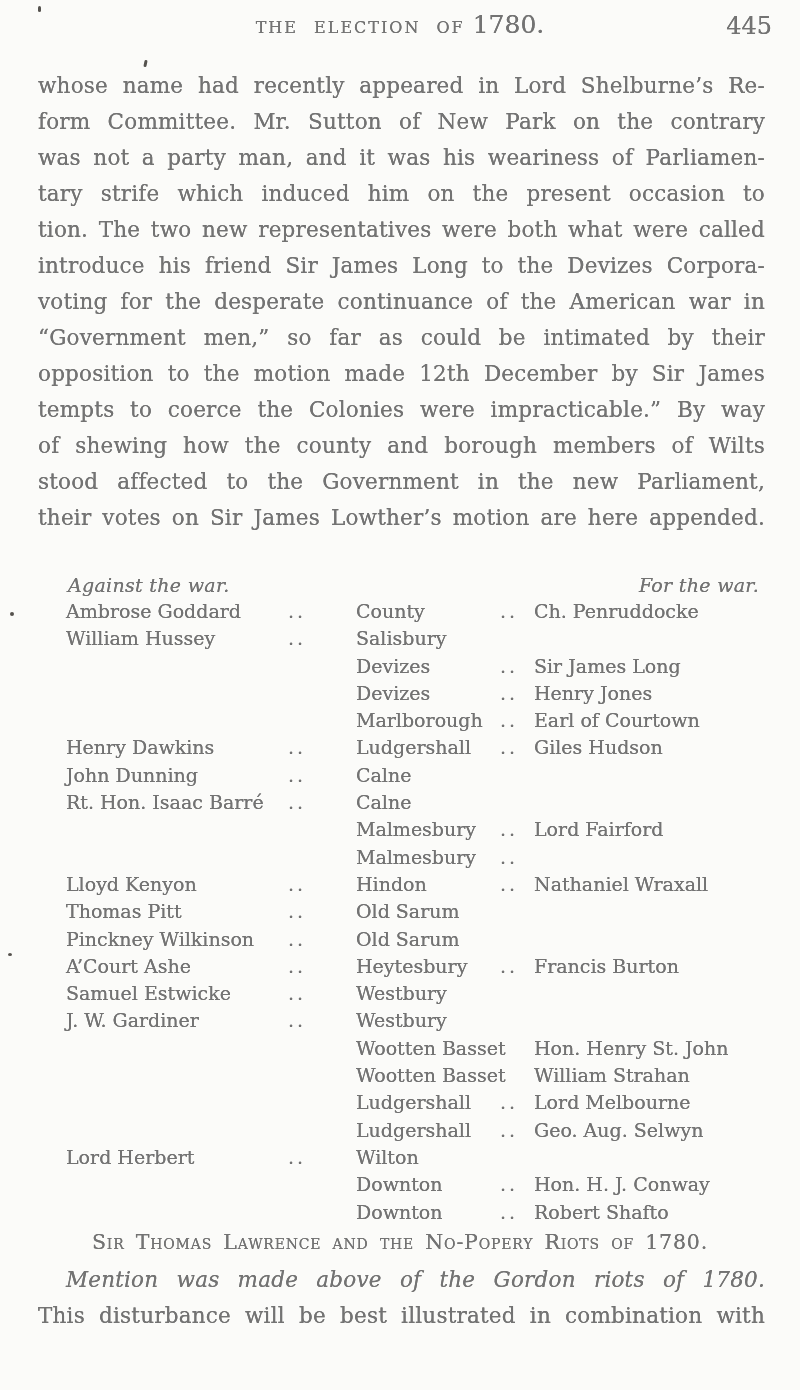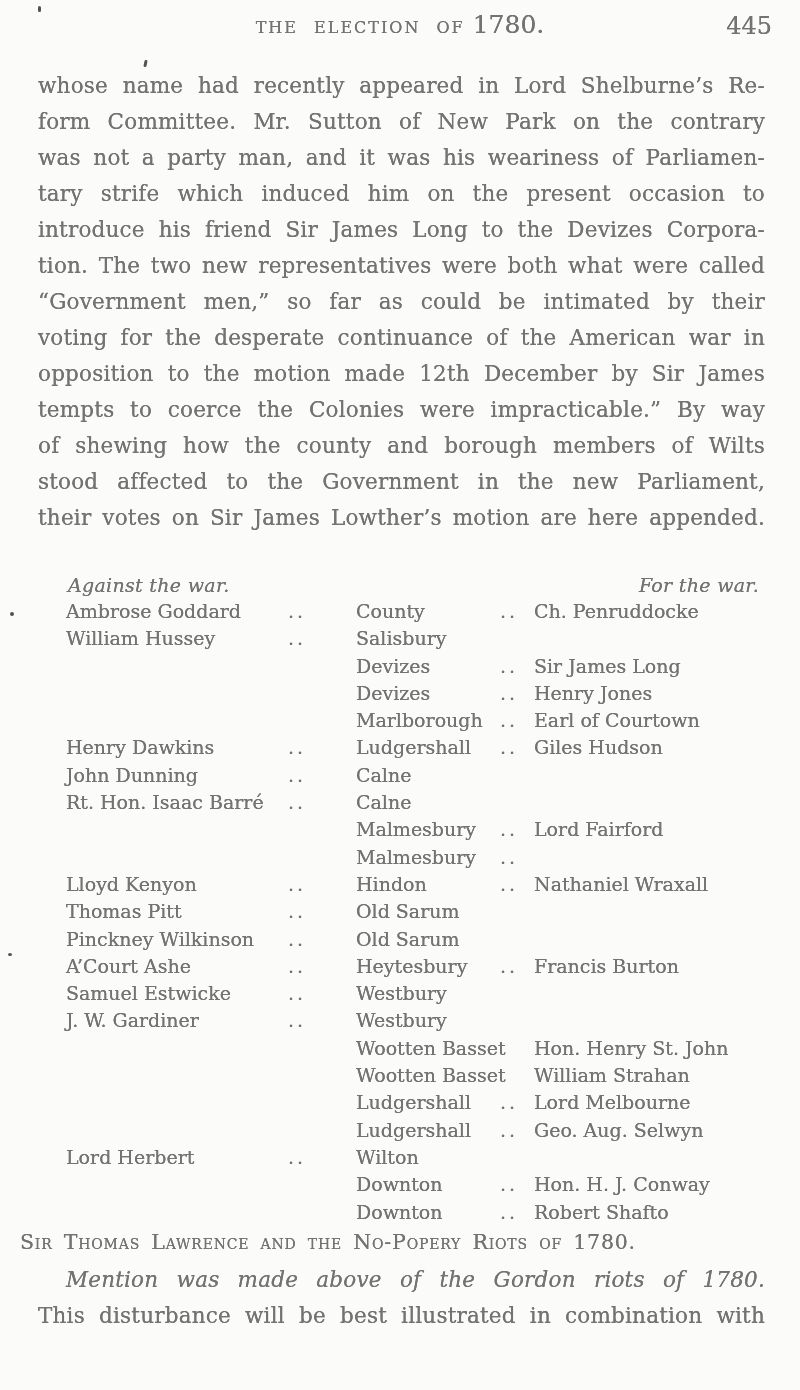--- a/index.html
+++ b/index.html
@@ -91,8 +91,8 @@
       <div class="line">form Committee.  Mr. Sutton of New Park on the contrary</div>
       <div class="line">was not a party man, and it was his weariness of Parliamen-</div>
       <div class="line">tary strife which induced him on the present occasion to</div>
+      <div class="line">tion.  The two new representatives were both what were called</div>
       <div class="line">introduce his friend Sir James Long to the Devizes Corpora-</div>
-      <div class="line">tion.  The two new representatives were both what were called</div>
       <div class="line">“Government men,” so far as could be intimated by their</div>
       <div class="line">voting for the desperate continuance of the American war in</div>
       <div class="line">opposition to the motion made 12th December by Sir James</div>

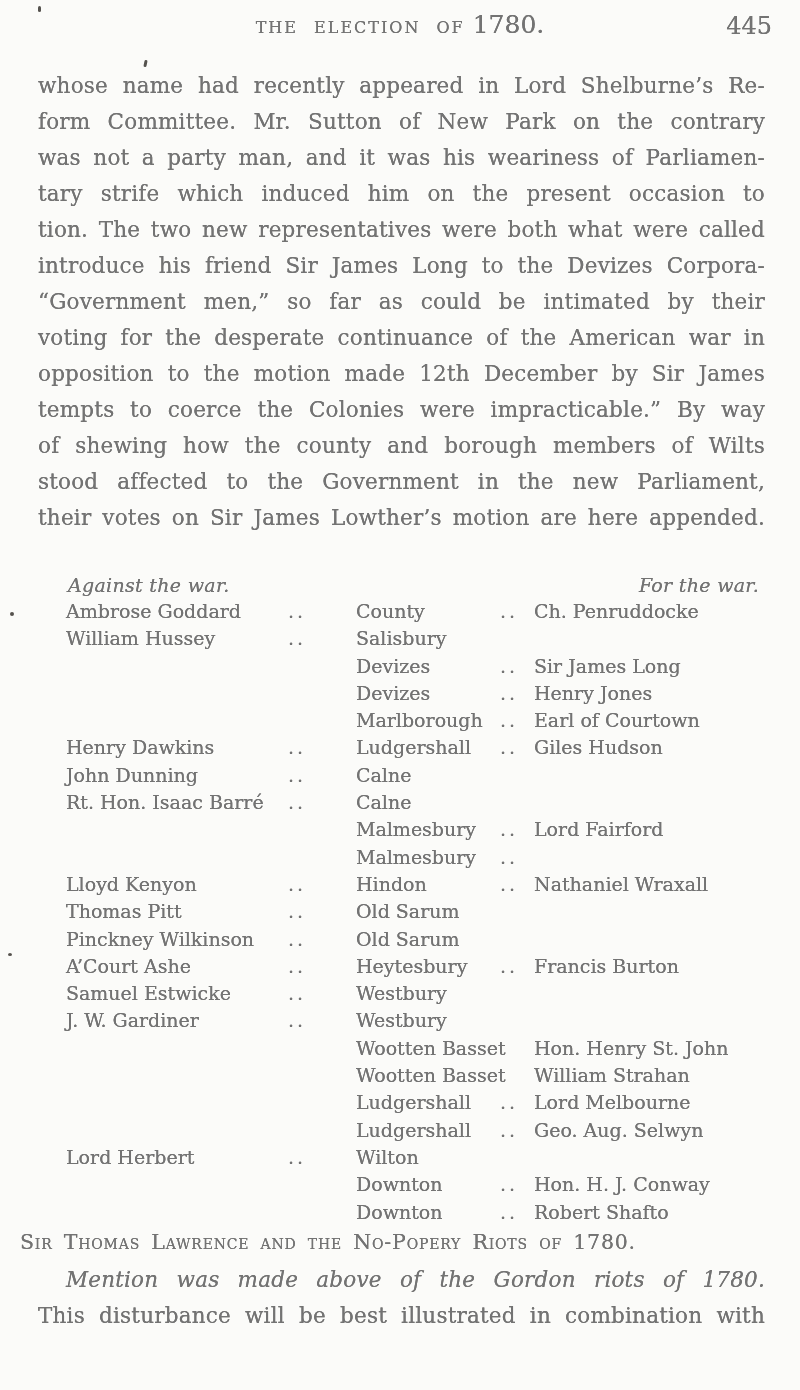--- a/index.html
+++ b/index.html
@@ -93,8 +93,8 @@
       <div class="line">tary strife which induced him on the present occasion to</div>
       <div class="line">tion.  The two new representatives were both what were called</div>
       <div class="line">introduce his friend Sir James Long to the Devizes Corpora-</div>
+      <div class="line">voting for the desperate continuance of the American war in</div>
       <div class="line">“Government men,” so far as could be intimated by their</div>
-      <div class="line">voting for the desperate continuance of the American war in</div>
       <div class="line">opposition to the motion made 12th December by Sir James</div>
       <div class="line">tempts to coerce the Colonies were impracticable.”  By way</div>
       <div class="line">of shewing how the county and borough members of Wilts</div>

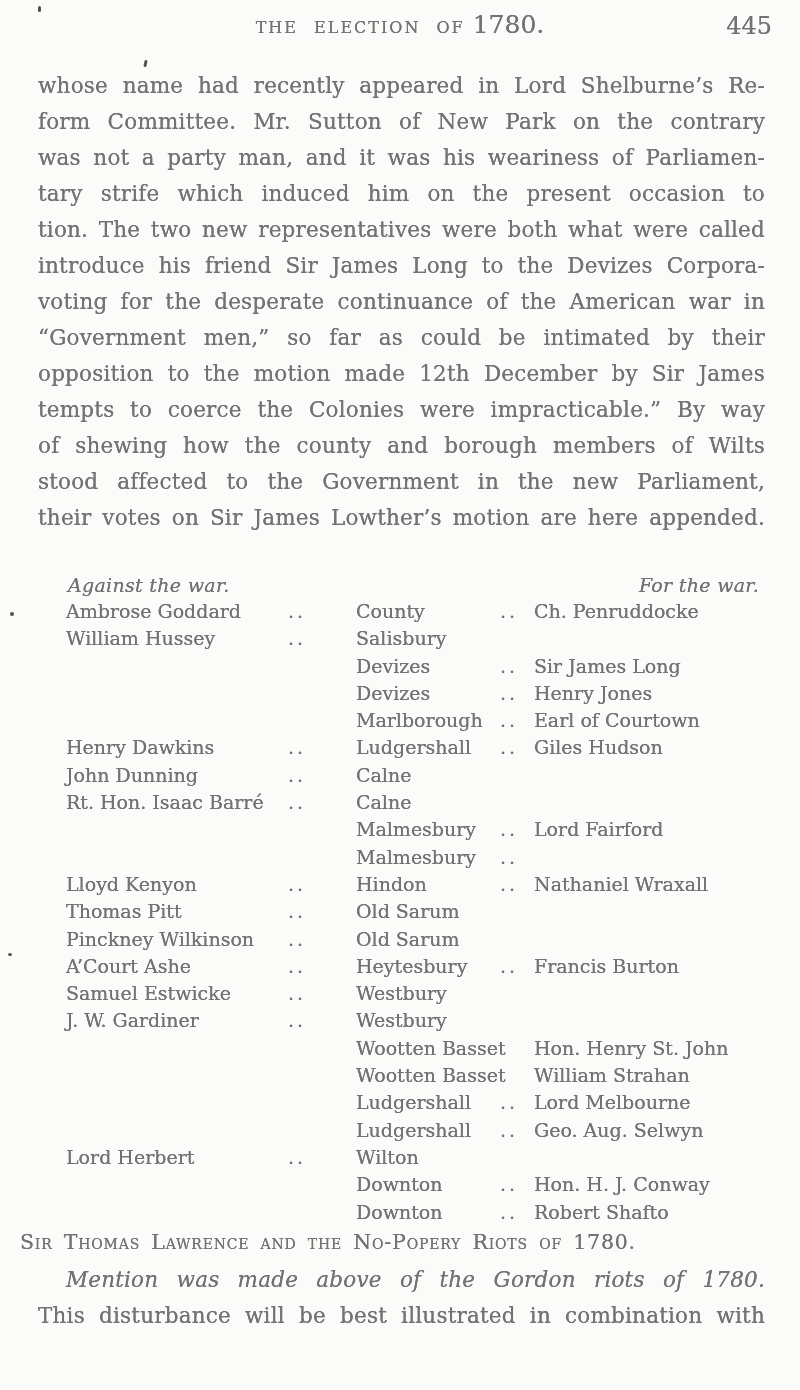--- a/index.html
+++ b/index.html
@@ -60,6 +60,7 @@
   
   .section-heading {
     position: absolute; top: 1230px; left: 20px; right: 20px;
+    text-align: center;
     font-variant-caps: small-caps;
     font-size: 20.5px;
     letter-spacing: 0.8px;

